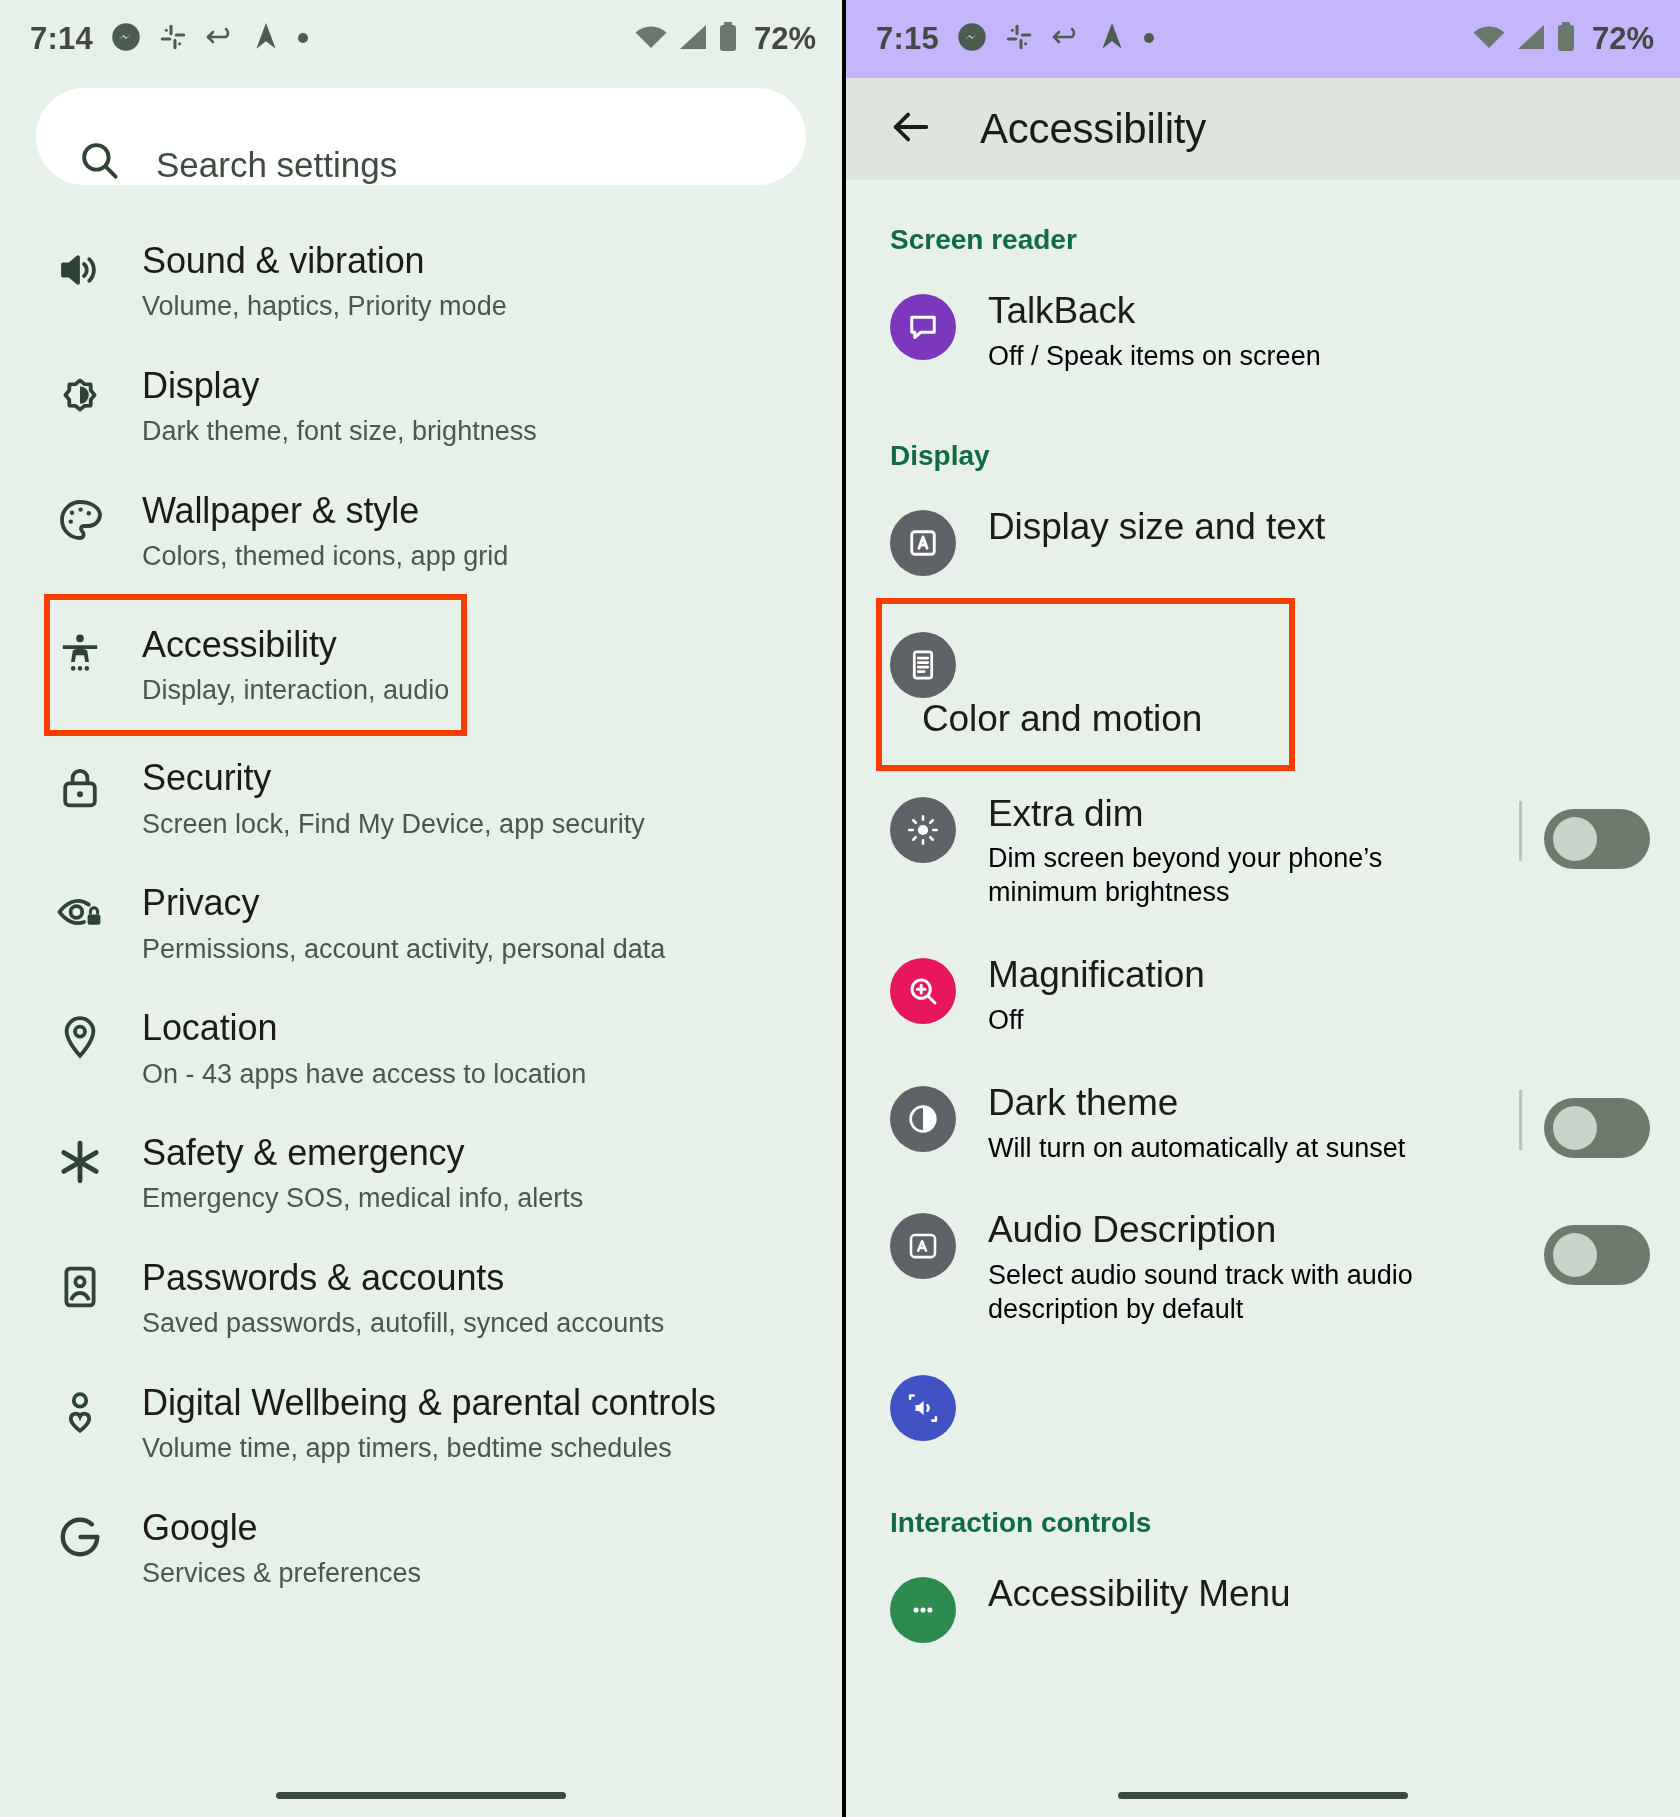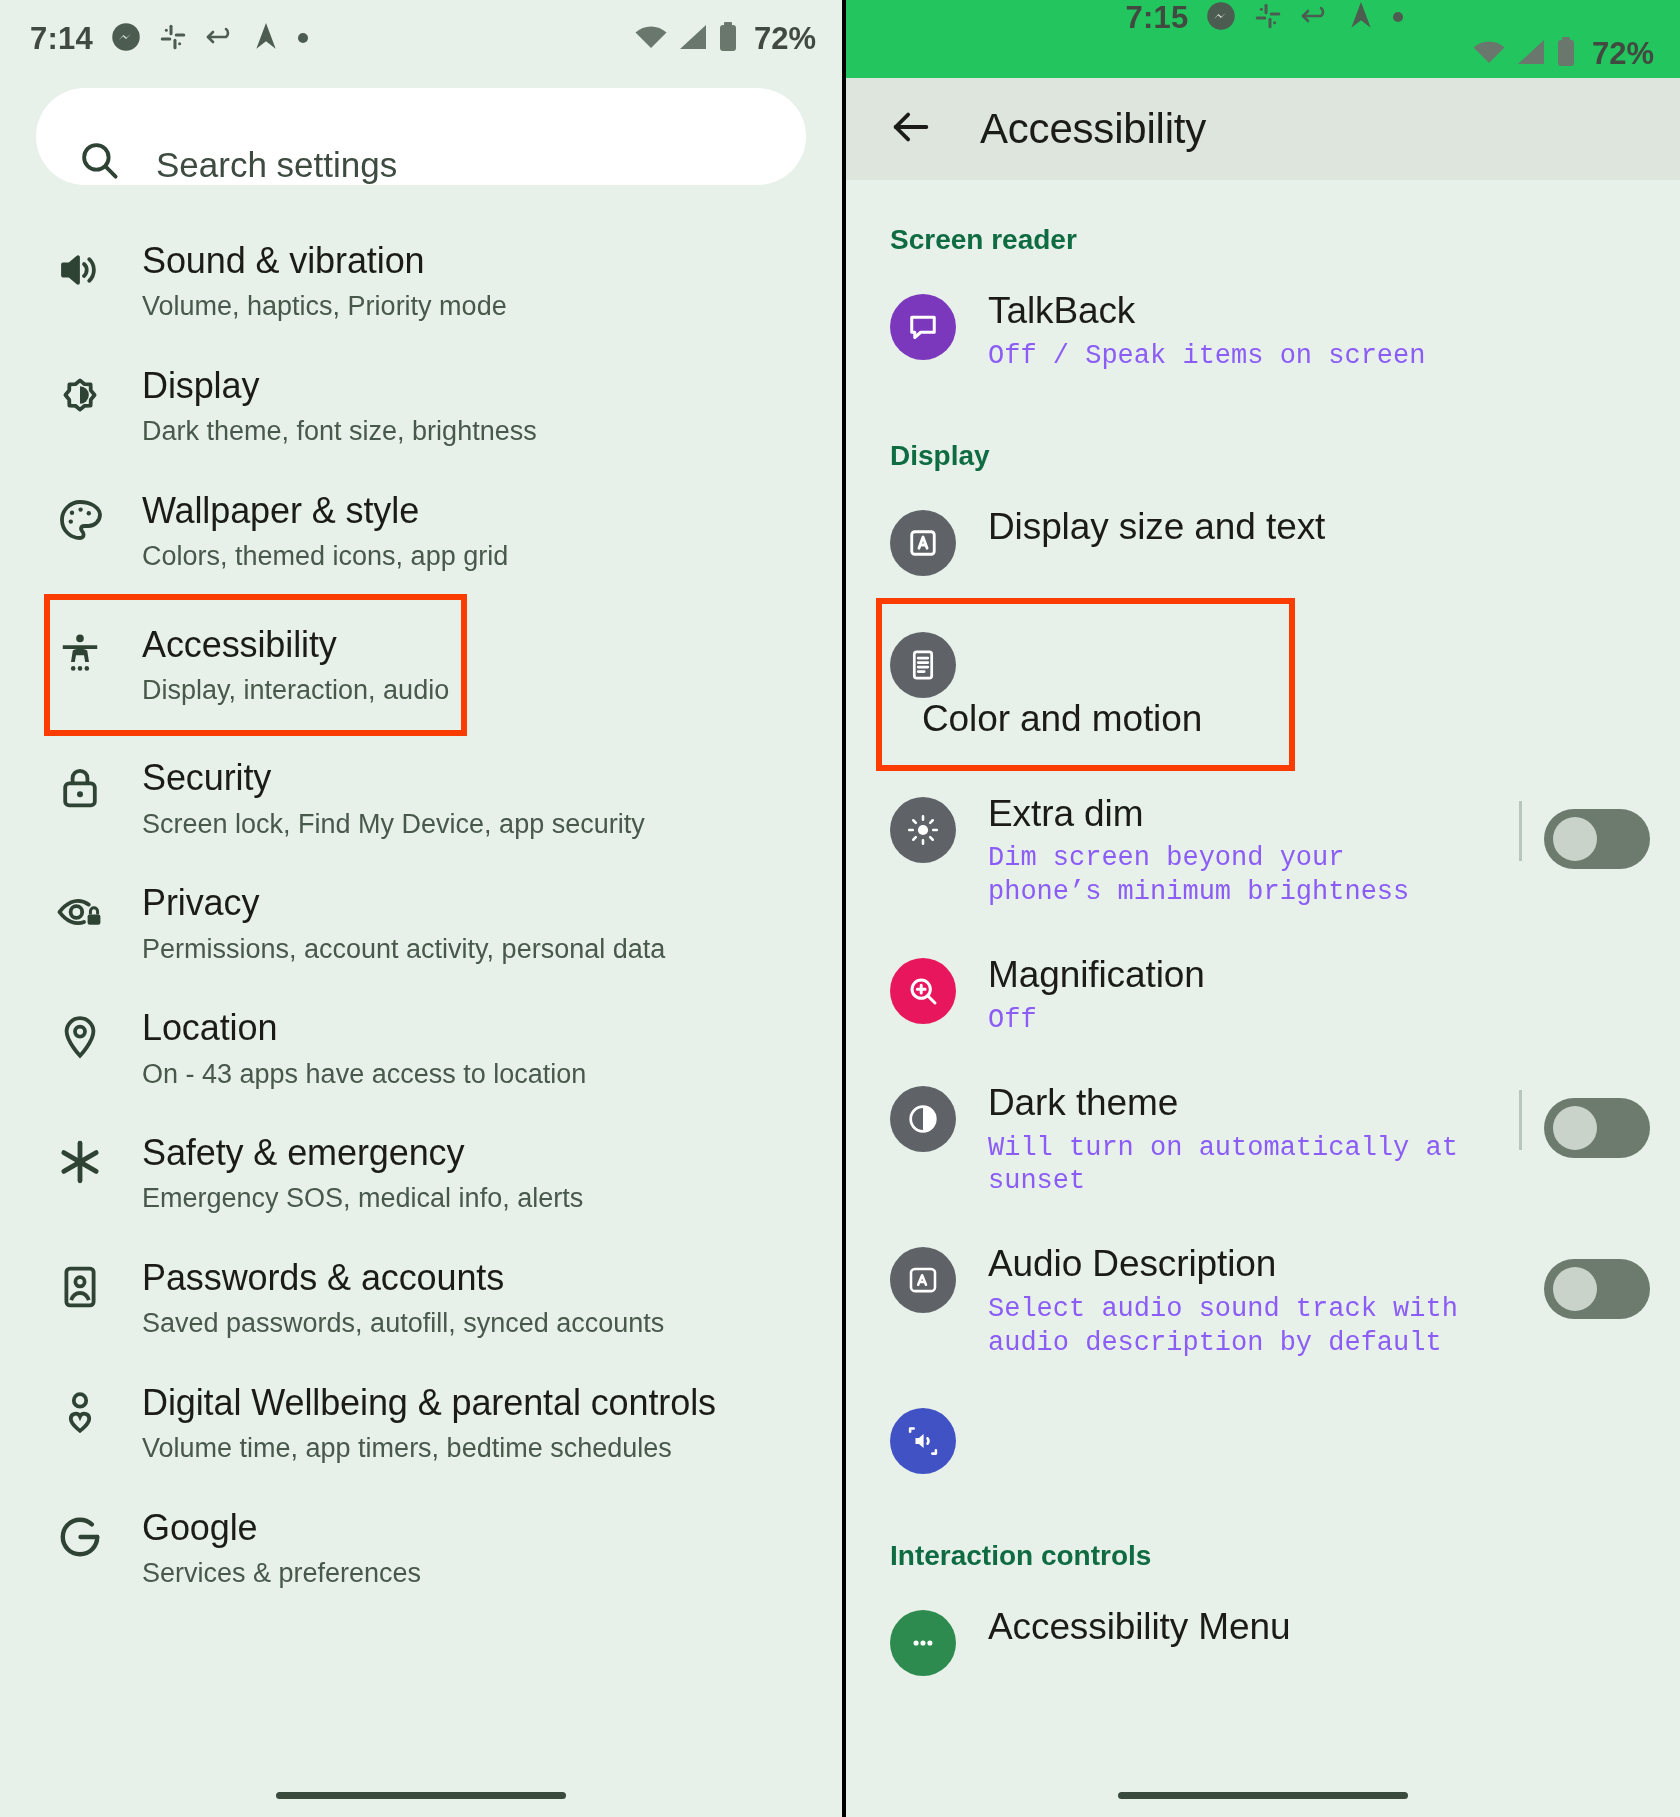--- a/index.html
+++ b/index.html
@@ -81,7 +81,7 @@
   .row.highlight { padding-top: 30px; padding-bottom: 30px; }
 
   
-  .statusbar.dark2 { background: #22c55e; flex-direction: column; }
+  .statusbar.dark2 { background: #c4b5fd; }
   .appbar {
     background: #dde5dd;
     height: 102px;

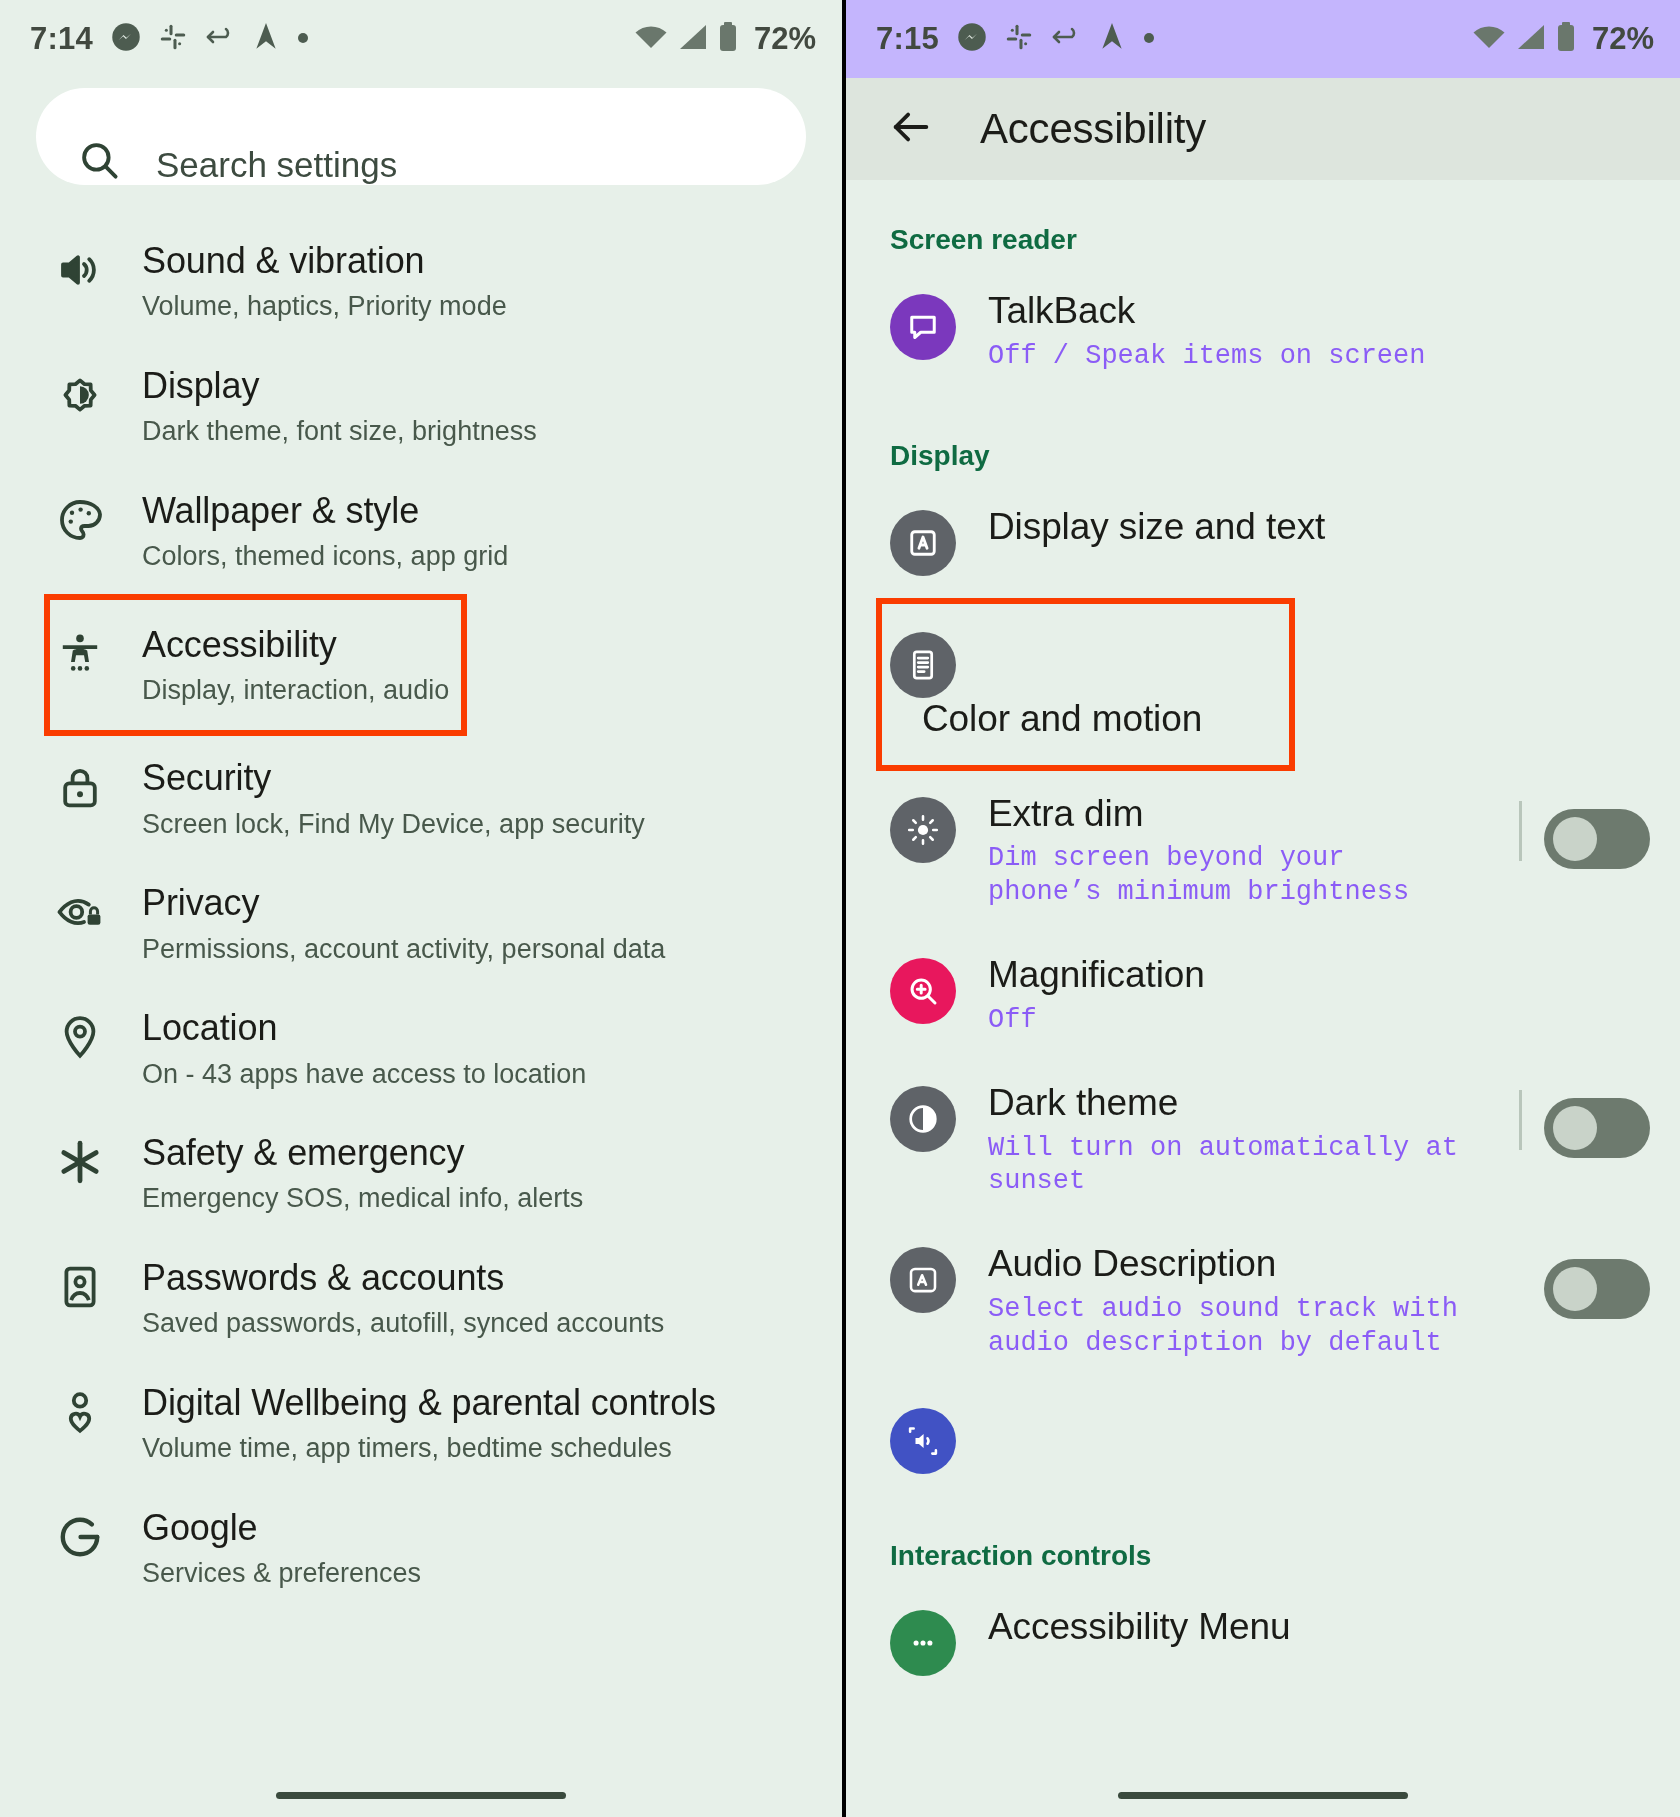--- a/index.html
+++ b/index.html
@@ -113,7 +113,7 @@
   }
   .r-txt { padding-left: 32px; flex: 1; padding-right: 10px; }
   .r-title { font-size: 37px; color: #1b1c18; line-height: 1.16; letter-spacing: -0.1px; }
-  .r-sub { font-size: 27px; color: #8b5cf6; margin-top: 7px; line-height: 1.25; max-width: 480px; font-family: Liberation Mono, monospace; }
+  .r-sub { font-size: 27px; color: #000000; margin-top: 7px; line-height: 1.25; max-width: 480px; }
 
   .r-divider {
     width: 3px;

